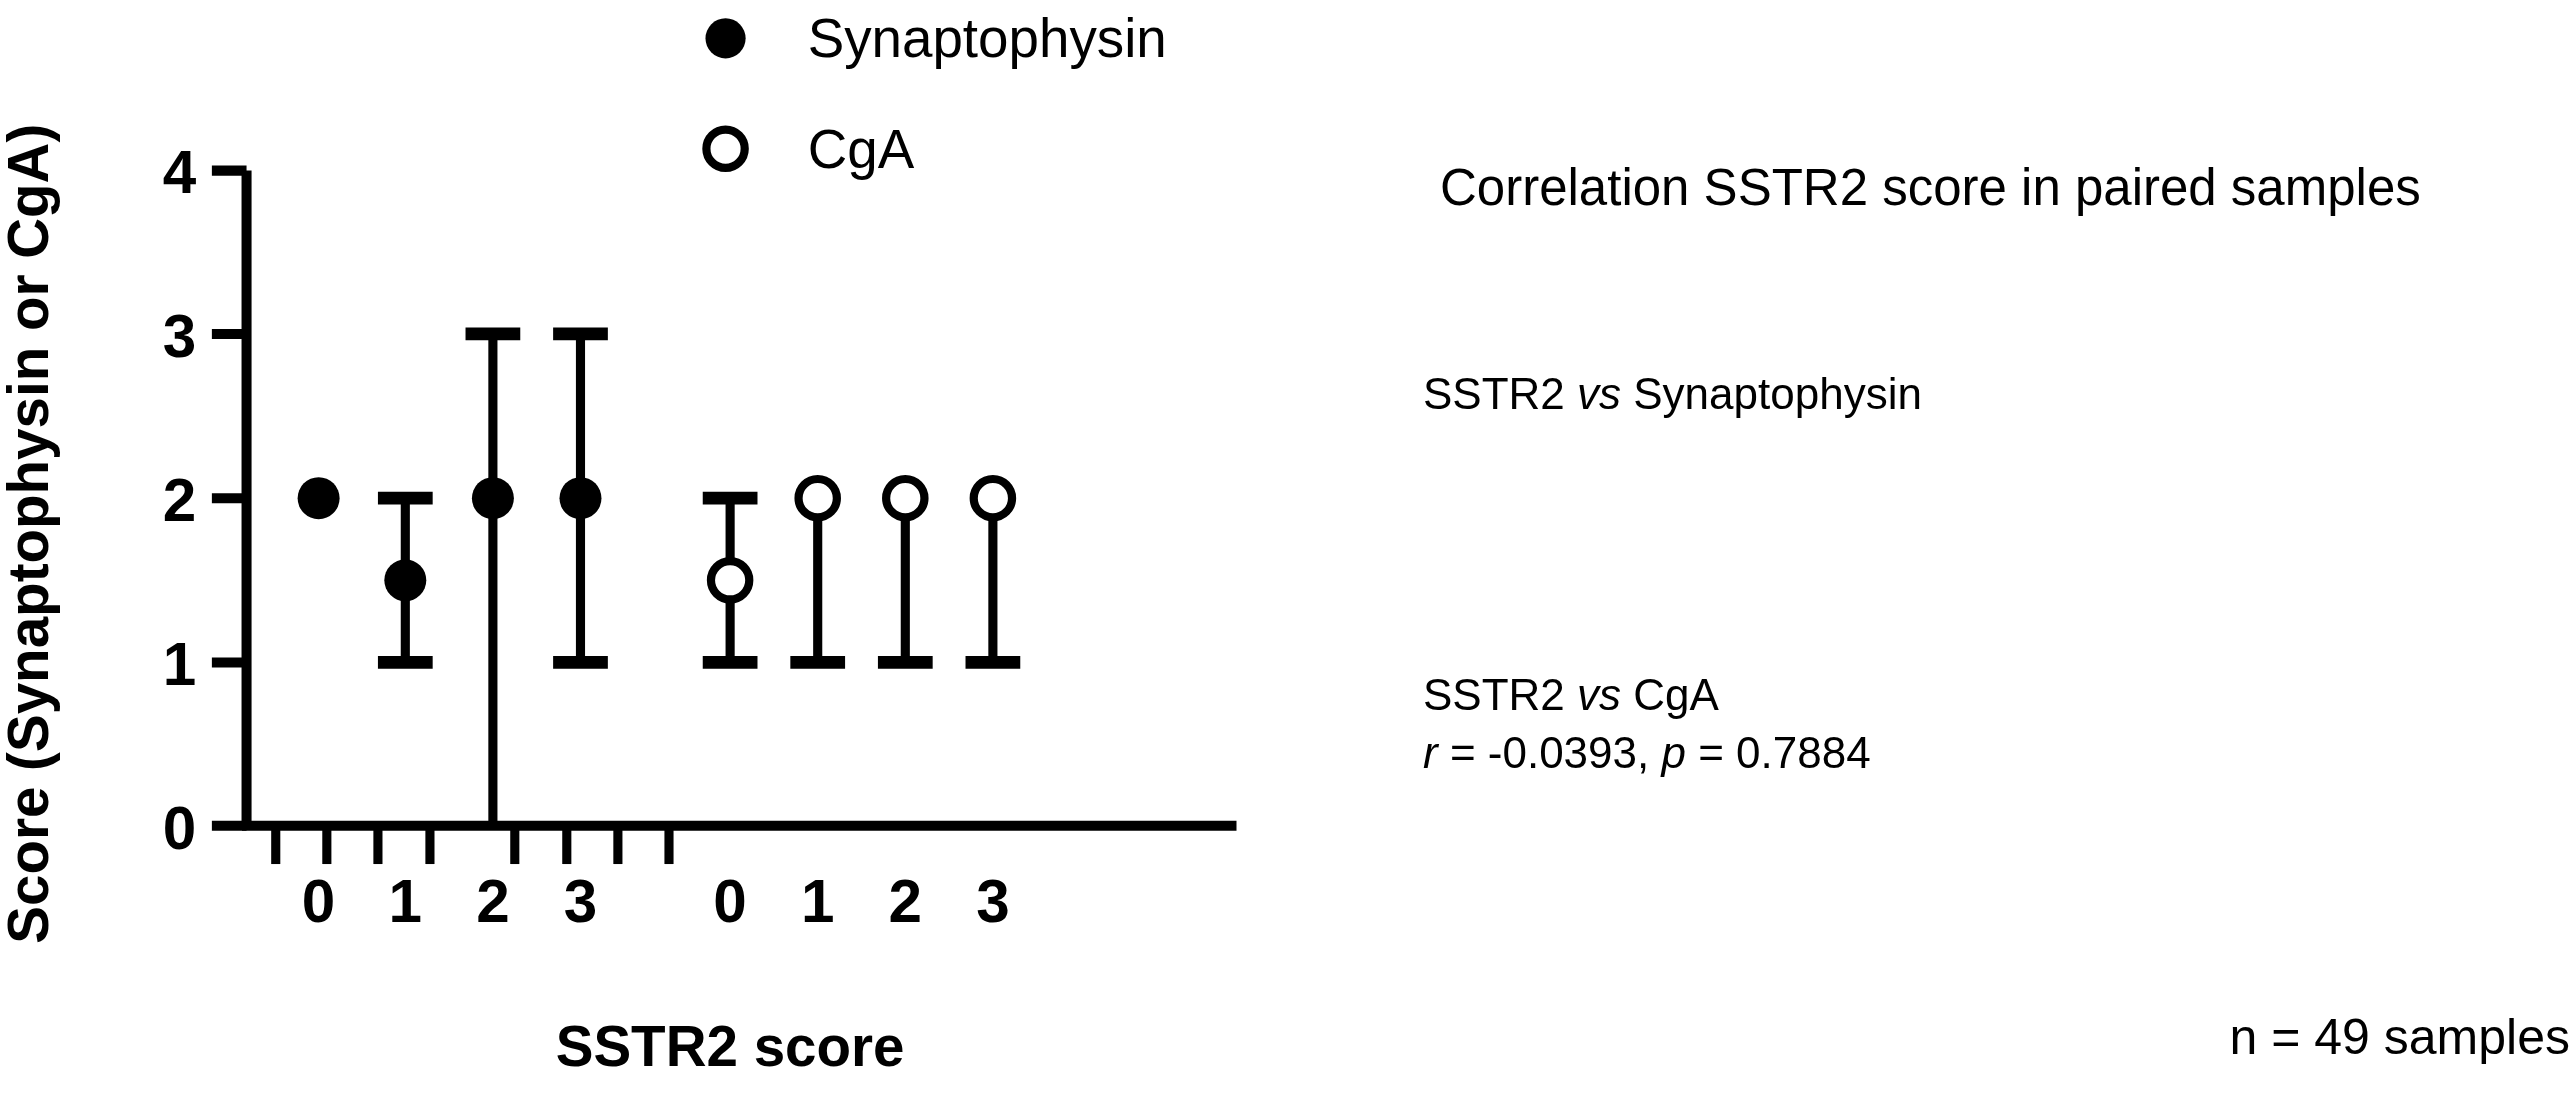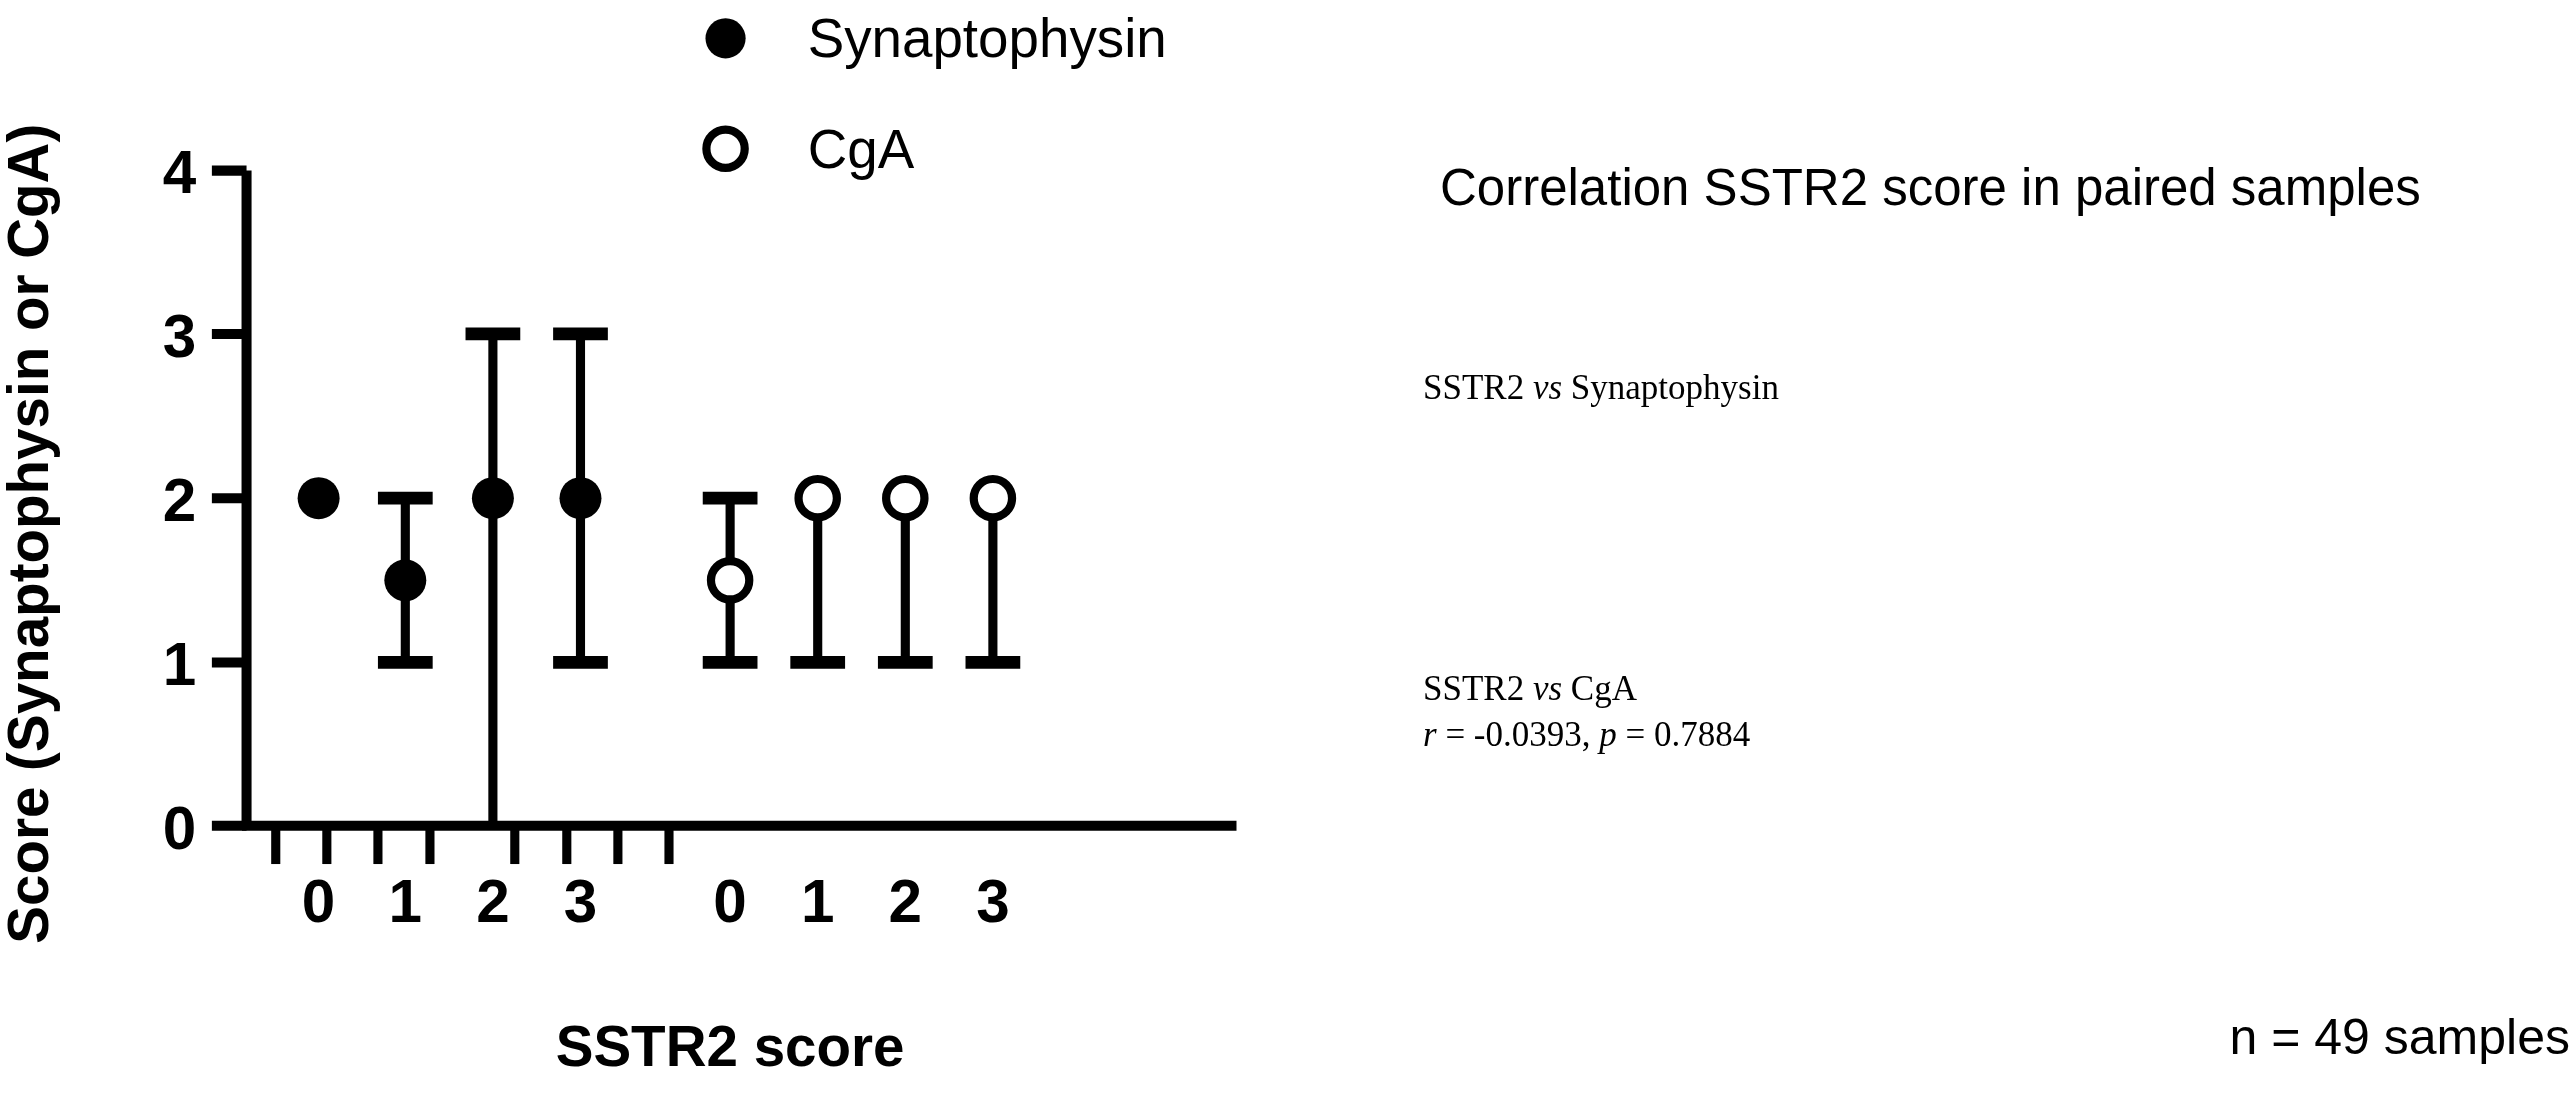--- a/index.html
+++ b/index.html
@@ -58,10 +58,9 @@
   .annot-block {
     position: absolute;
     left: 27px;
-    font-size: 35px;
+    font-size: 44px;
     line-height: 1.32;
     white-space: nowrap;
-    font-family: Liberation Serif, serif;
   }
   .annot-block.b1 { top: 365px; }
   .annot-block.b2 { top: 666px; }

